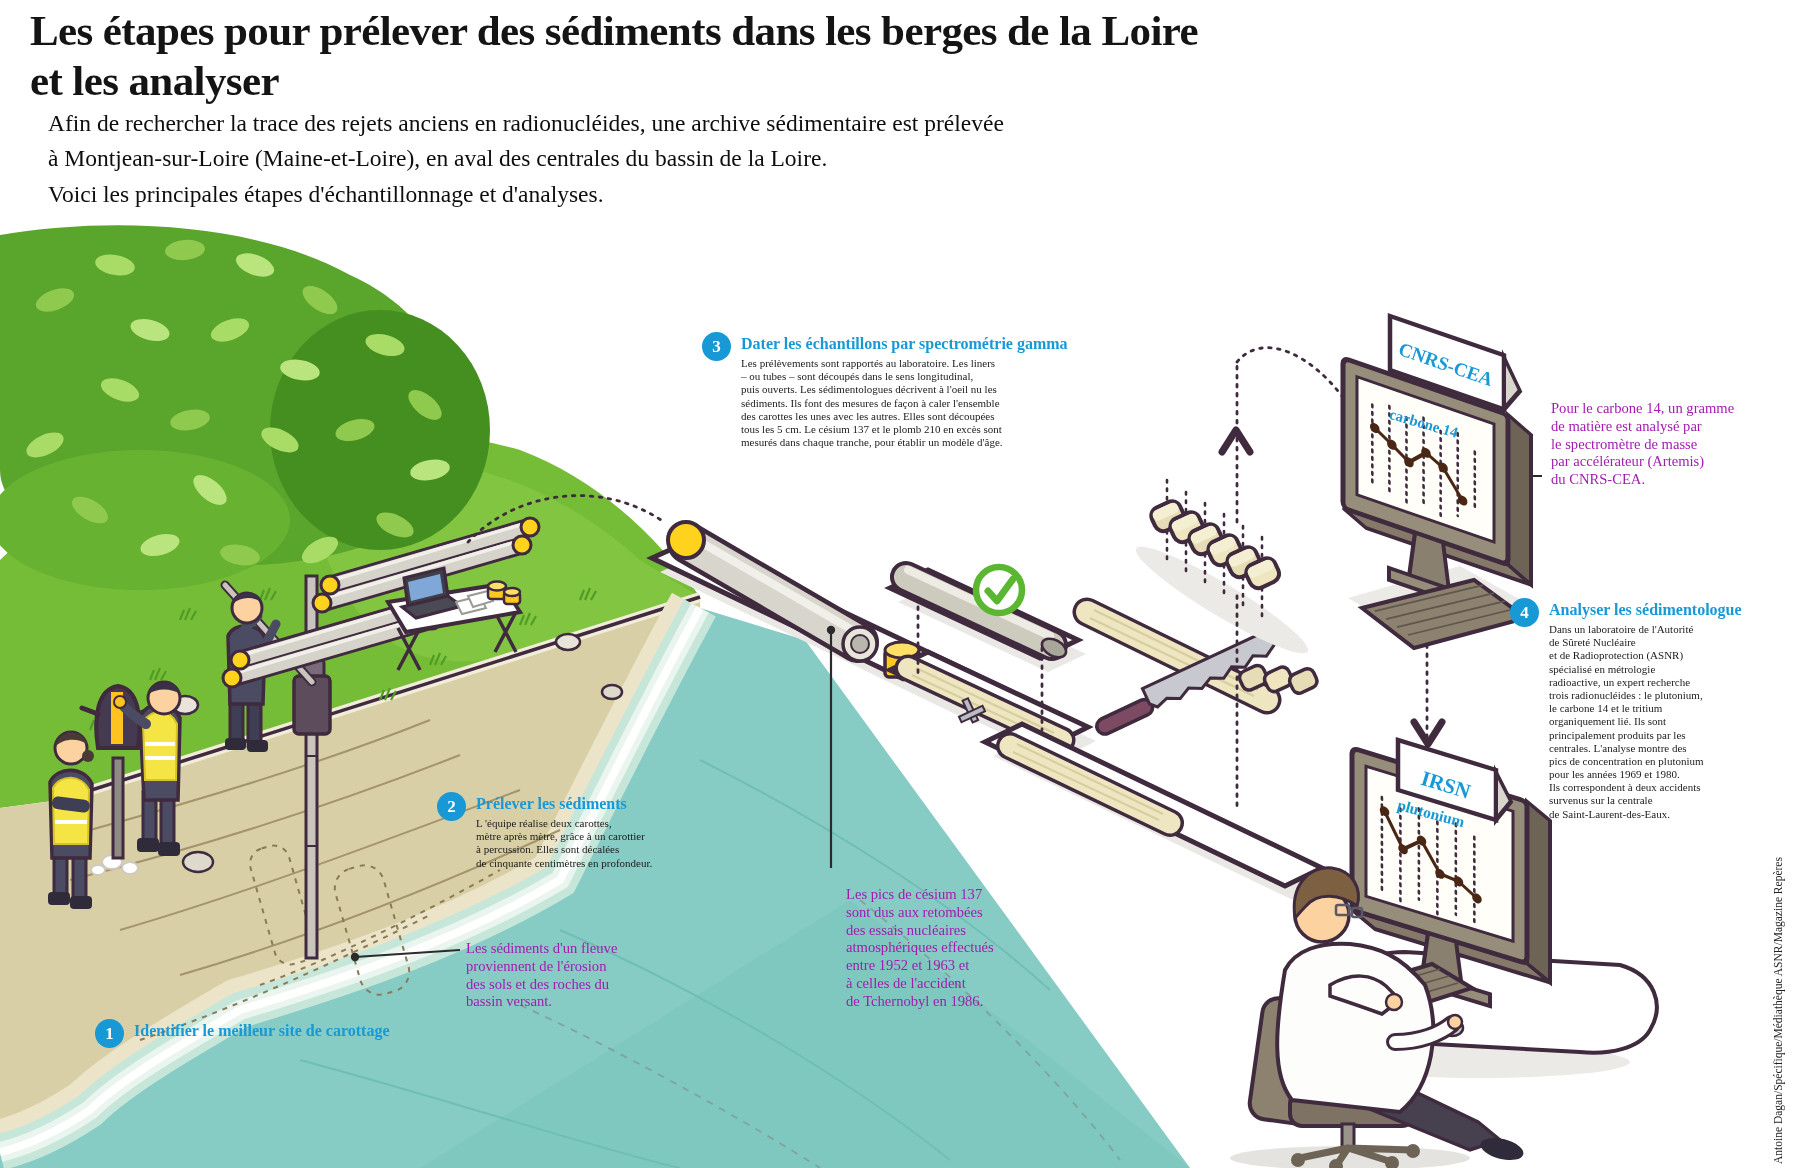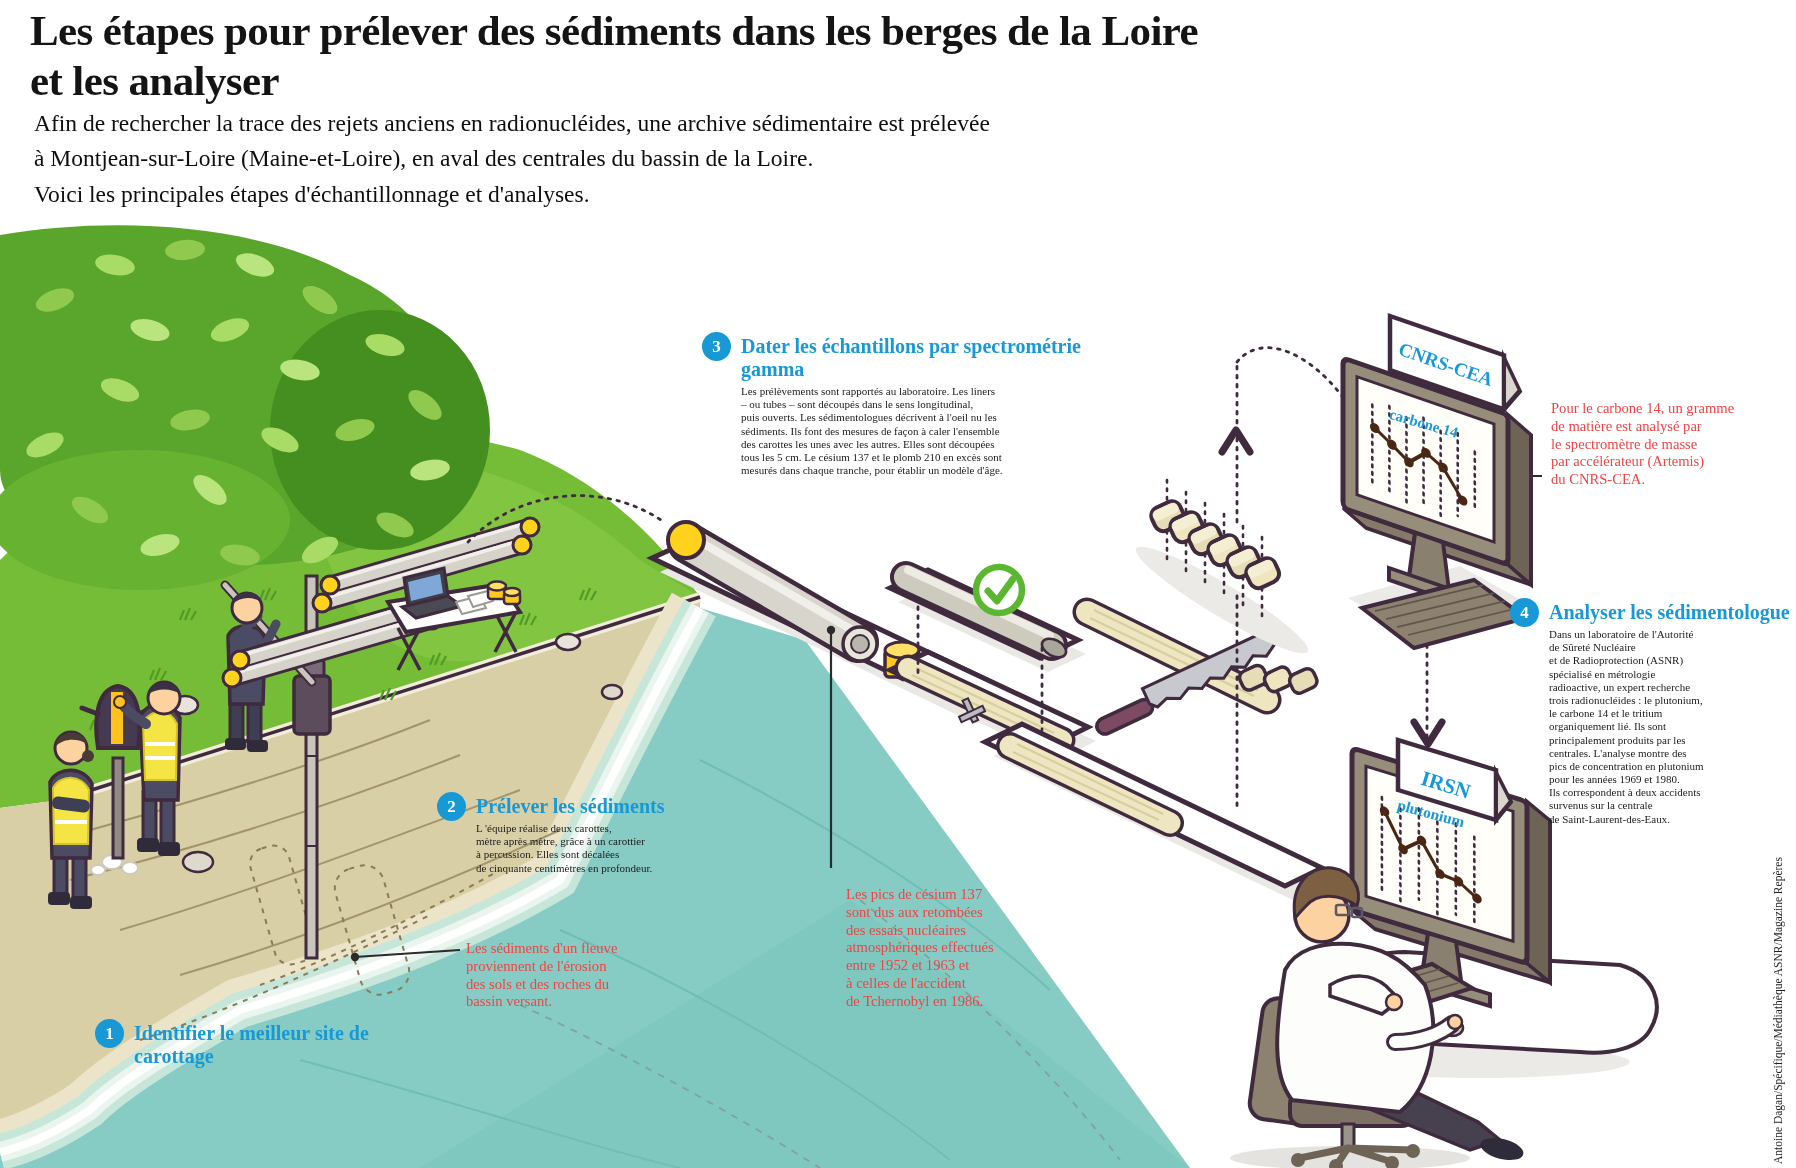--- a/index.html
+++ b/index.html
@@ -445,7 +445,7 @@
 
 <div class="abs title pre" style="left:30px;top:6px;width:1400px;">Les étapes pour prélever des sédiments dans les berges de la Loire
 et les analyser</div>
-<div class="abs intro pre" style="left:34px;top:106px;width:1200px;">Afin de rechercher la trace des rejets anciens en radionucléides, une archive sédimentaire est prélevée
+<div class="abs intro pre" style="left:48px;top:106px;width:1200px;">Afin de rechercher la trace des rejets anciens en radionucléides, une archive sédimentaire est prélevée
 à Montjean-sur-Loire (Maine-et-Loire), en aval des centrales du bassin de la Loire.
 Voici les principales étapes d'échantillonnage et d'analyses.</div>
 

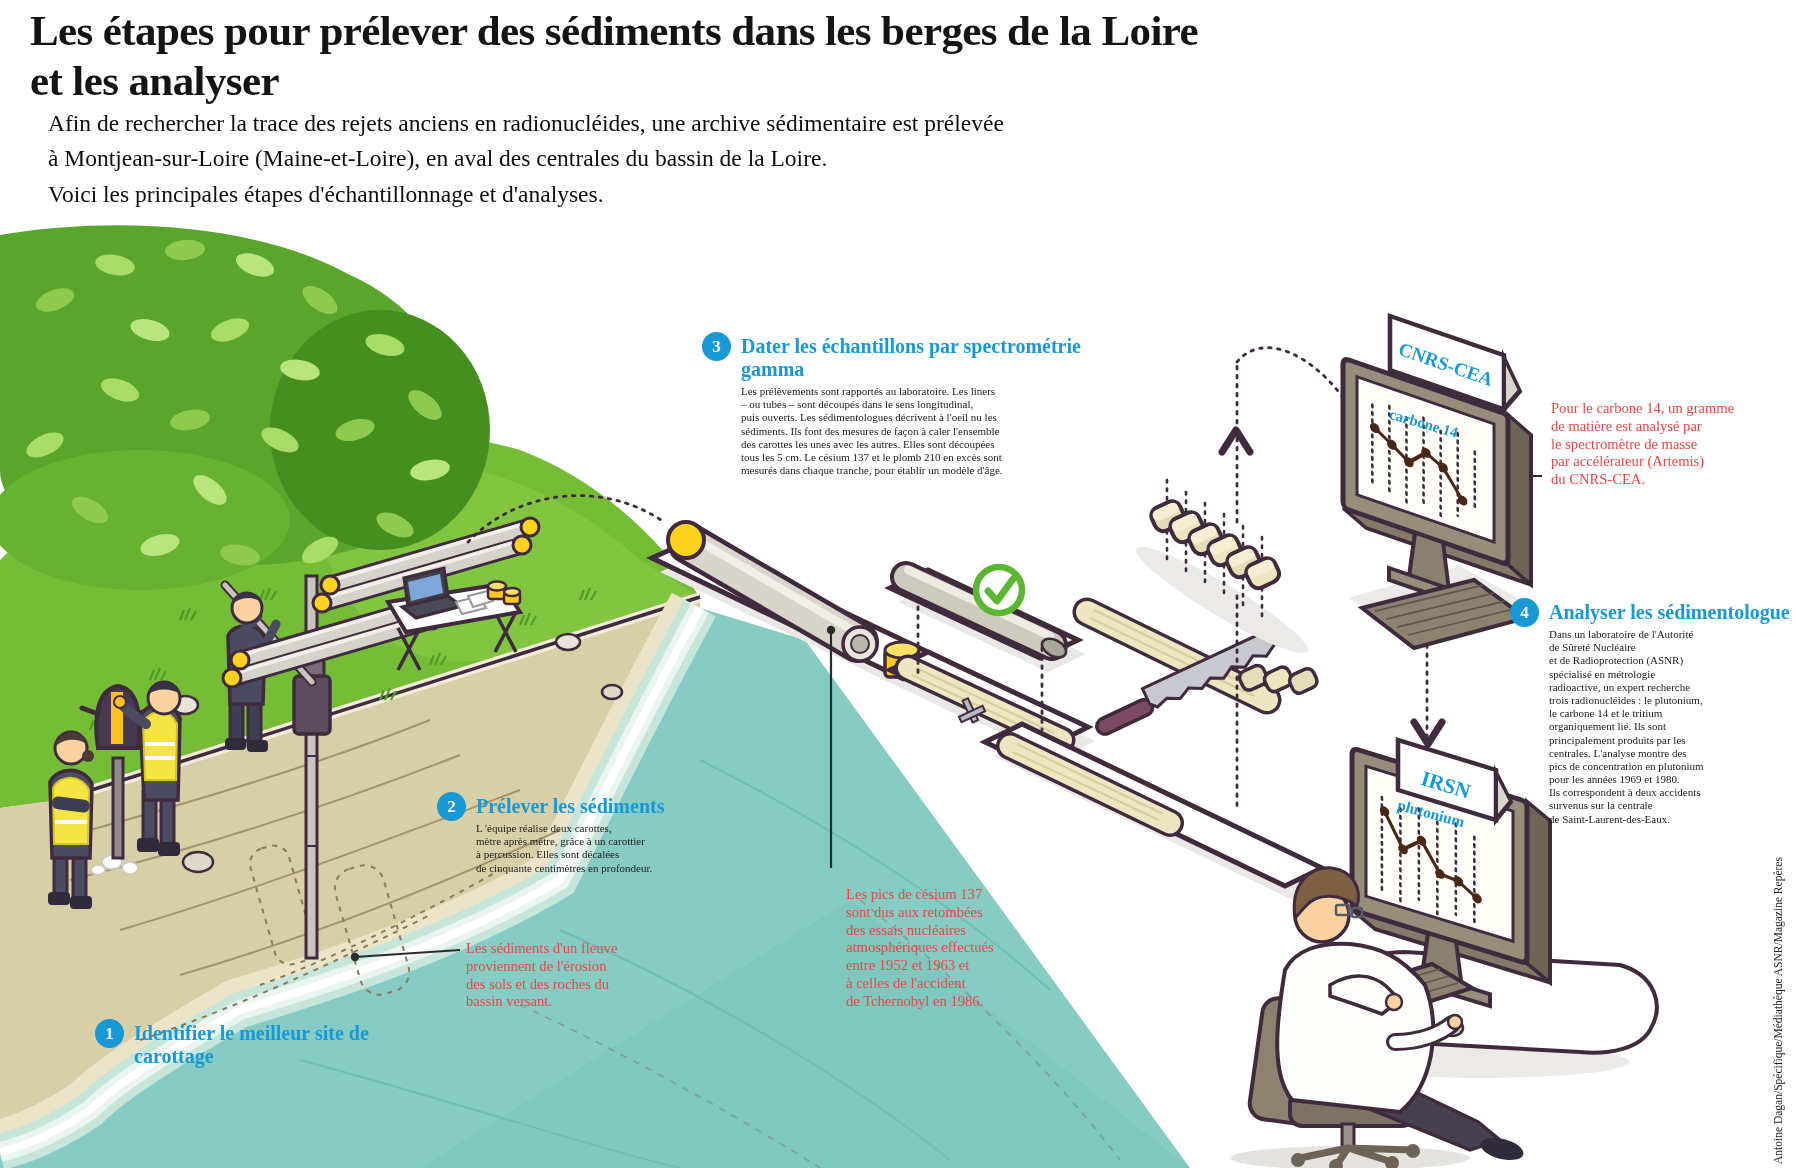--- a/index.html
+++ b/index.html
@@ -14,7 +14,7 @@
   .badge{flex:0 0 auto;width:29px;height:29px;border-radius:50%;background:#1899d6;color:#fff;
          font-weight:700;font-size:17px;display:flex;align-items:center;justify-content:center;
          margin-right:10px;margin-top:-3px;}
-  .step-head{font-size:20px;font-weight:700;color:#1899d6;margin-bottom:4px;}
+  .step-head{font-size:16px;font-weight:700;color:#1899d6;margin-bottom:4px;}
   .body-txt{font-size:11px;line-height:1.2;color:#1b1b1b;}
   .ann{font-size:14.6px;line-height:1.22;color:#ef4444;}
   .banner-label{font-weight:700;color:#1899d6;text-align:center;transform-origin:0 0;}

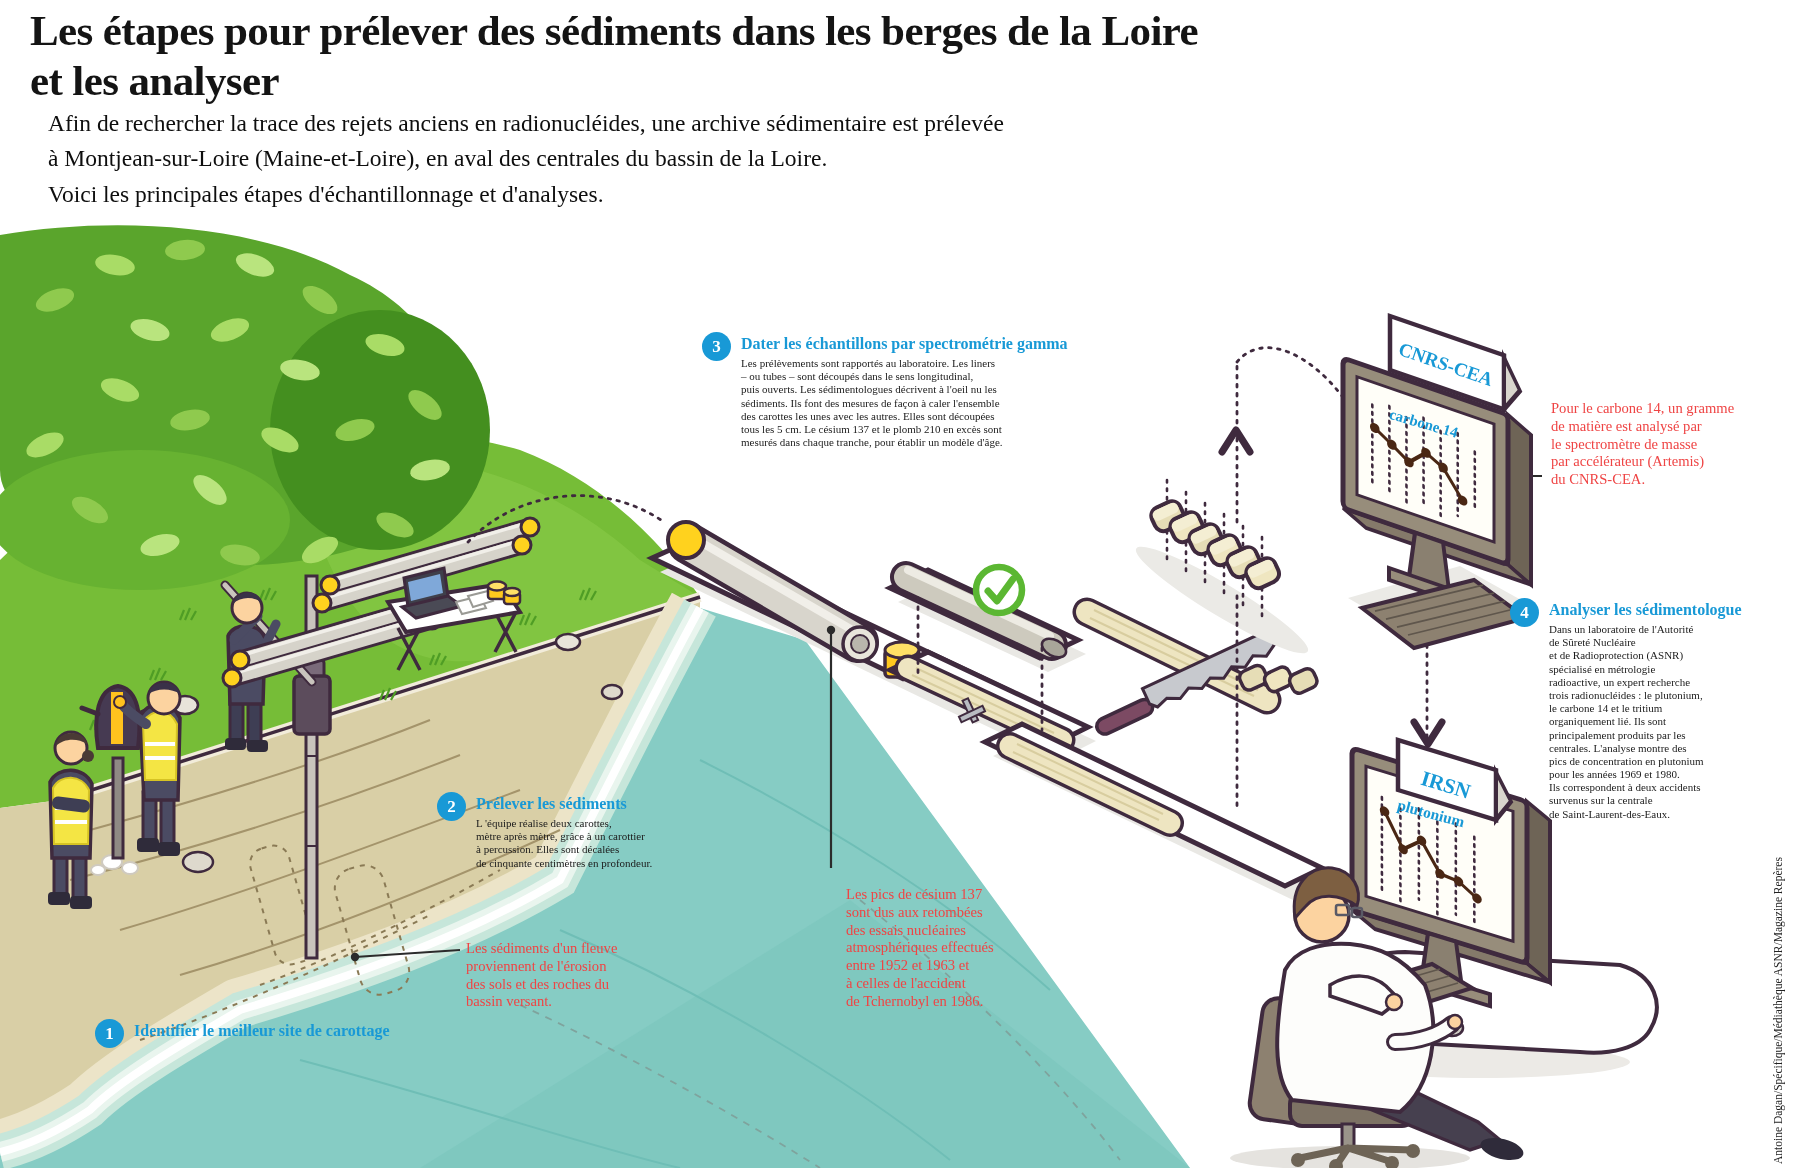--- a/index.html
+++ b/index.html
@@ -16,7 +16,7 @@
          margin-right:10px;margin-top:-3px;}
   .step-head{font-size:16px;font-weight:700;color:#1899d6;margin-bottom:4px;}
   .body-txt{font-size:11px;line-height:1.2;color:#1b1b1b;}
-  .ann{font-size:14.6px;line-height:1.22;color:#ef4444;}
+  .ann{font-size:14.6px;line-height:1.22;color:#a21caf;}
   .banner-label{font-weight:700;color:#1899d6;text-align:center;transform-origin:0 0;}
   .screen-label{font-weight:700;color:#1899d6;transform-origin:0 0;}
   .credit{font-size:11.5px;color:#222;transform:rotate(-90deg);transform-origin:0 0;width:360px;}

